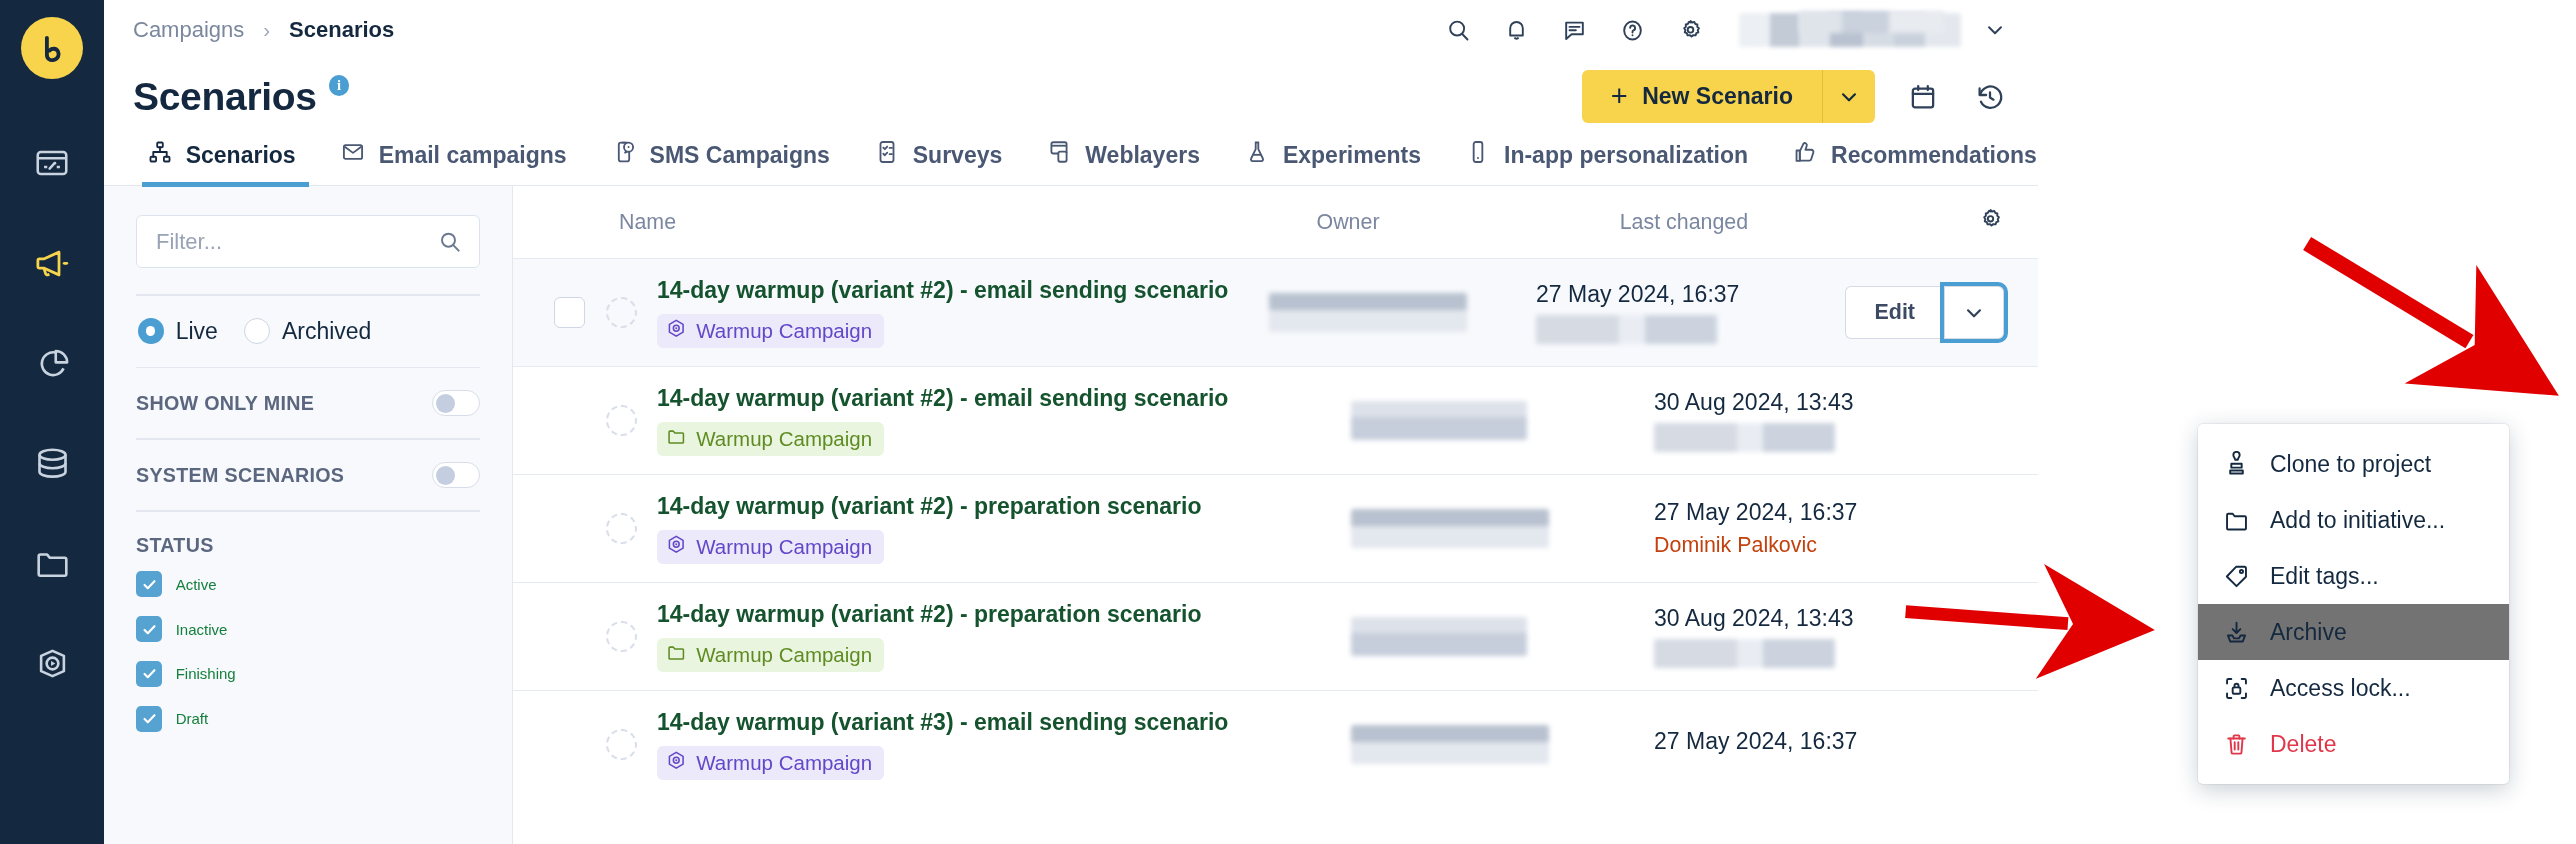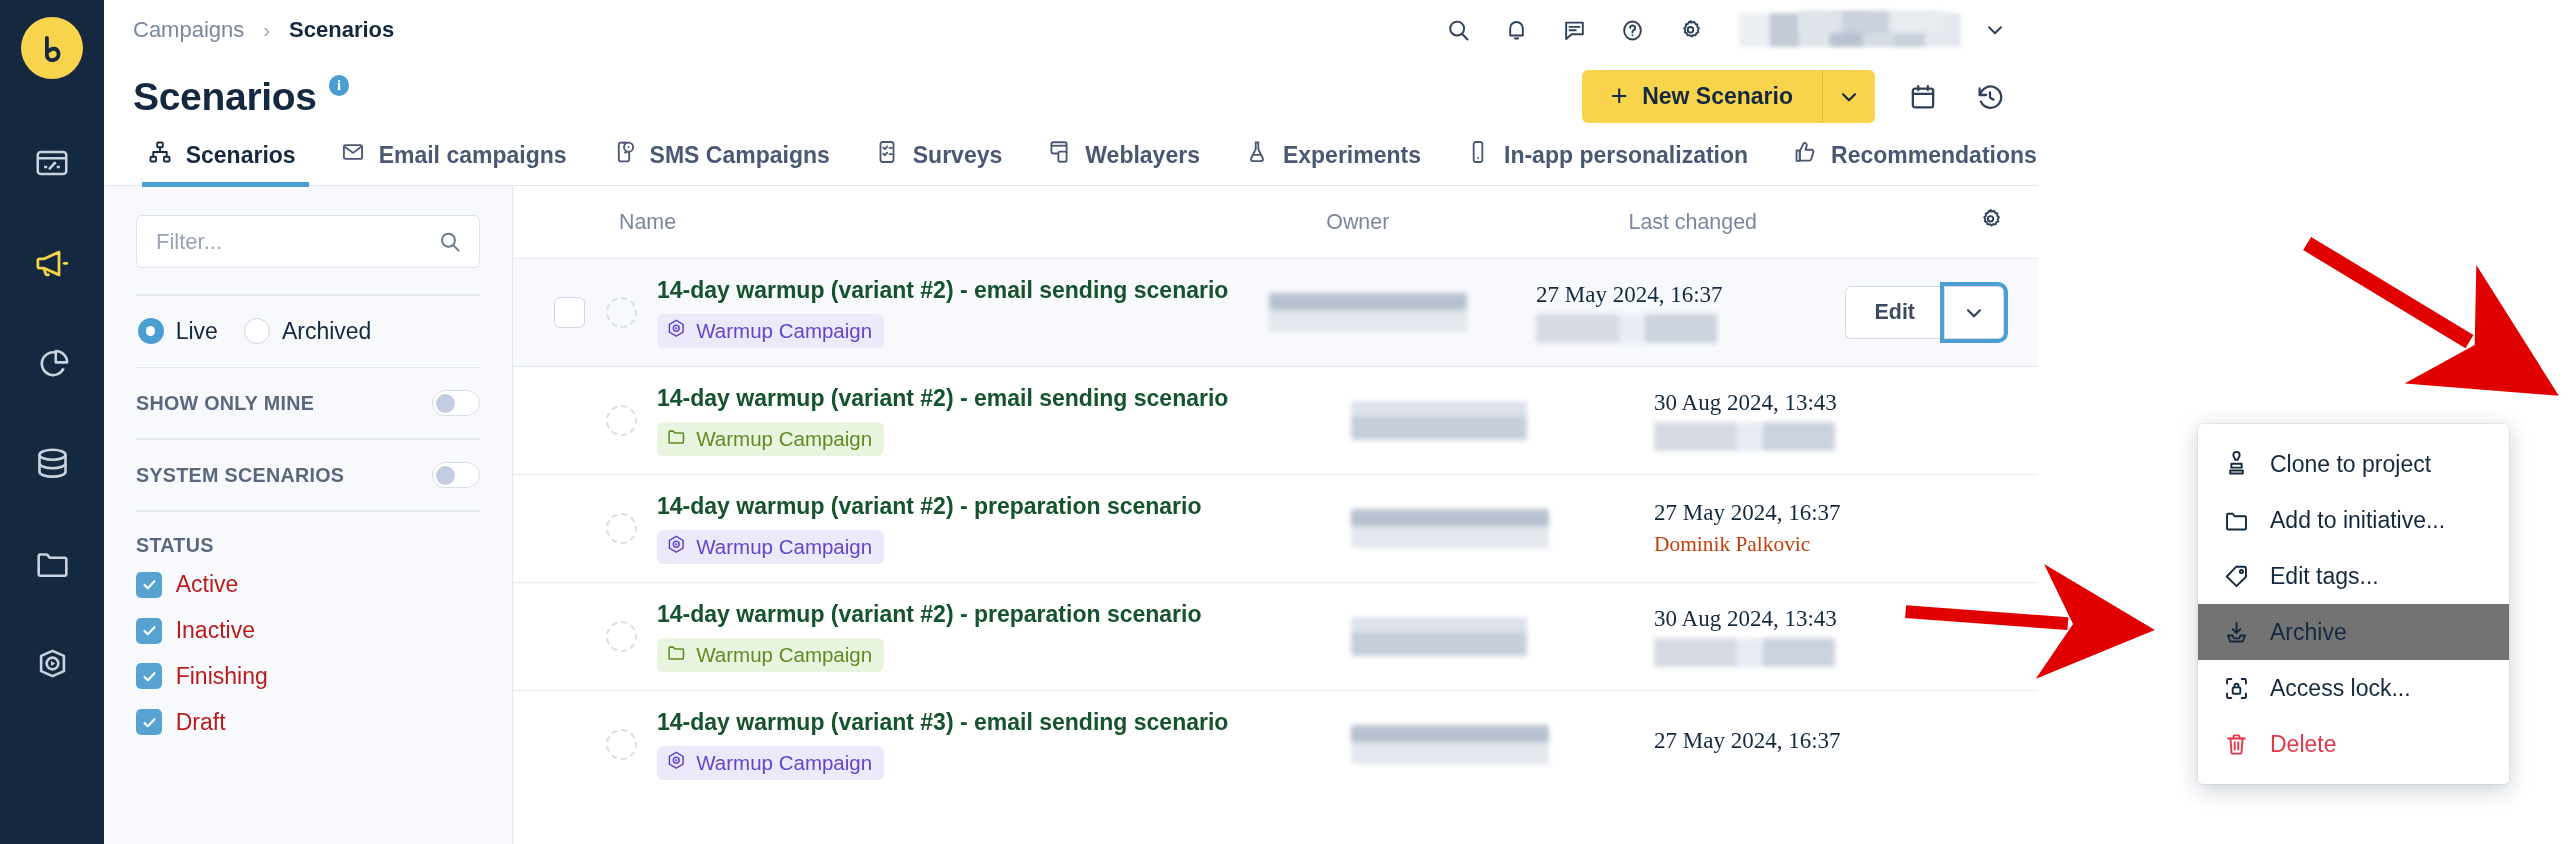--- a/index.html
+++ b/index.html
@@ -142,7 +142,7 @@
   .tablewrap { flex:1; min-width:0; background:#fff; position:relative; }
   .thead {
     display:flex; align-items:center; height: 72px; padding: 0 34px 0 41px;
-    font-size:21.4px; color:#7b87a0; position:relative;
+    font-size:21.4px; color:#7b87a0; position:relative;gap:9px;
   }
   .th-name { width: 966px; padding-left:65px; }
   .th-owner { width: 385px; }

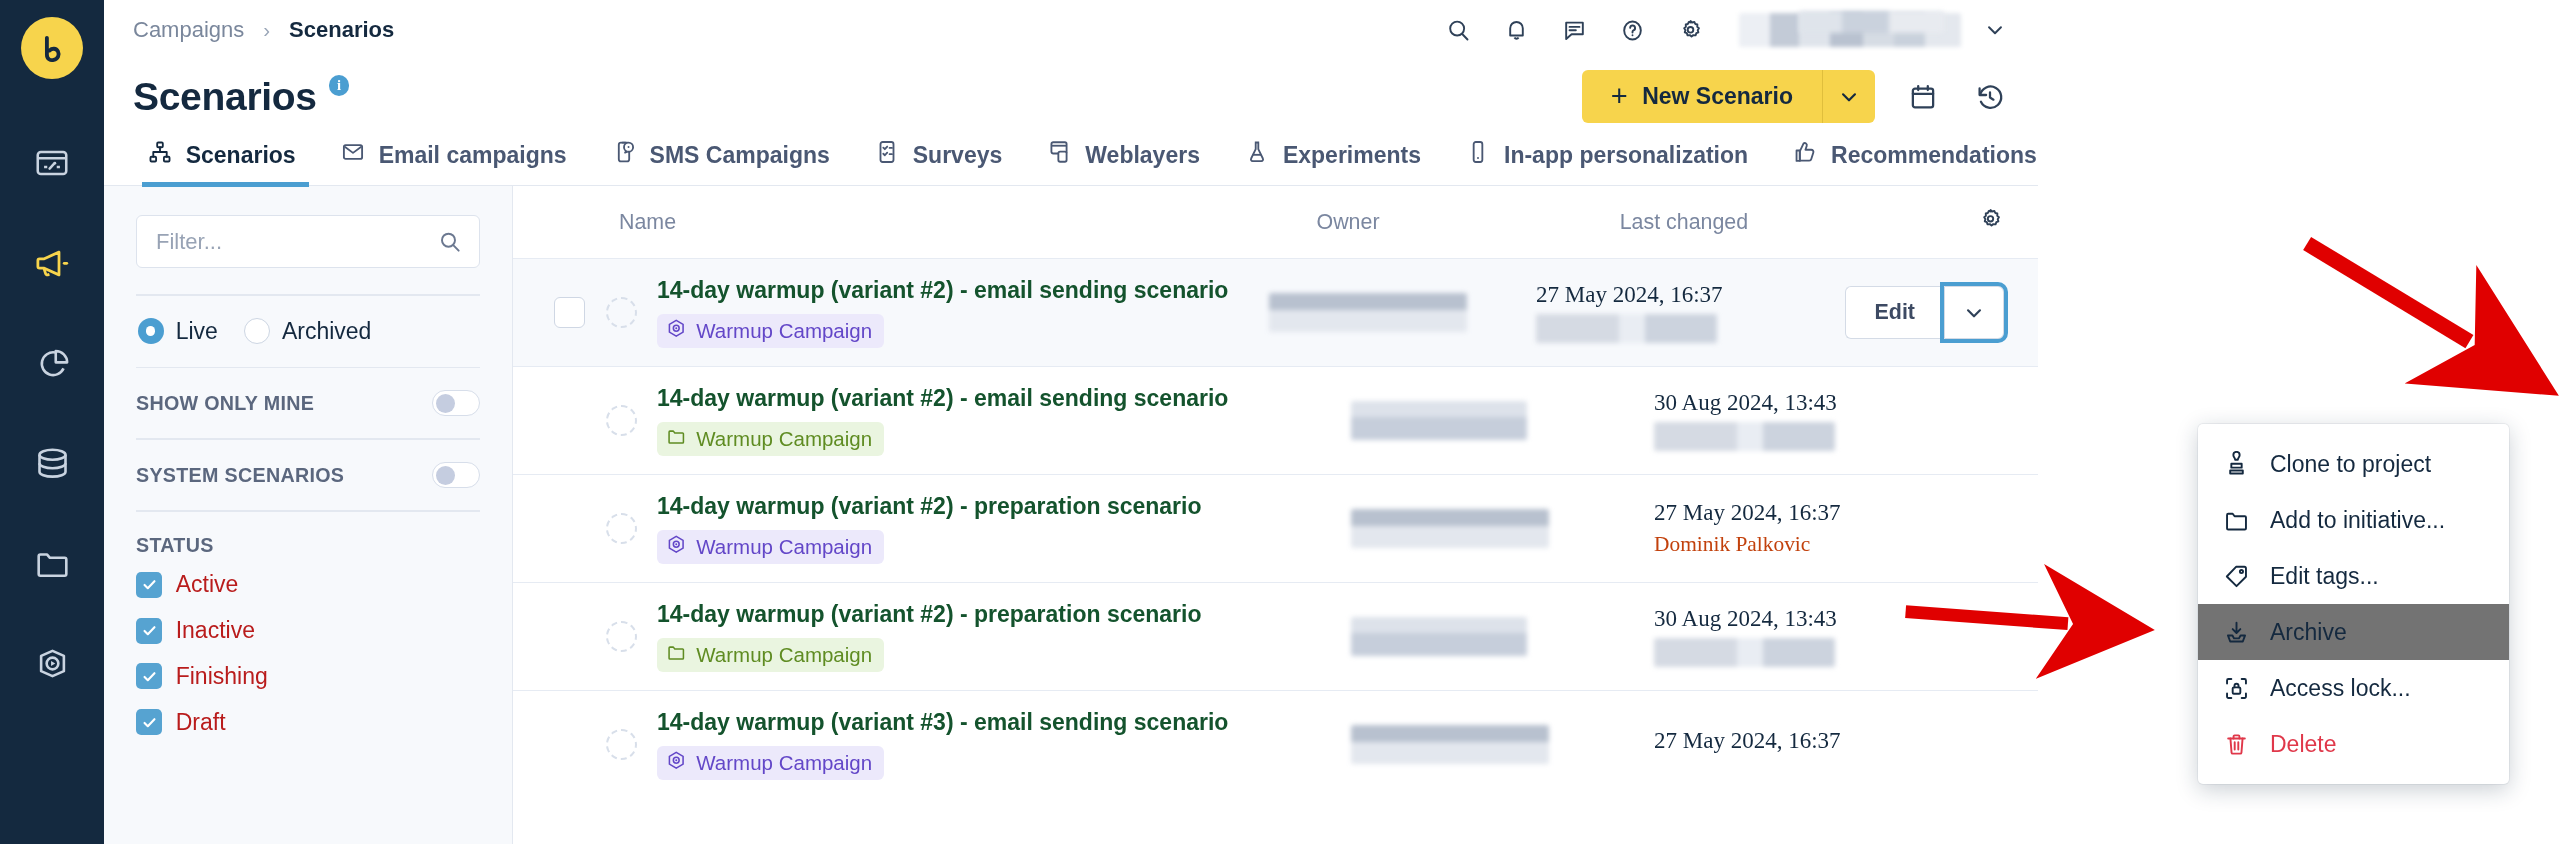--- a/index.html
+++ b/index.html
@@ -183,7 +183,7 @@
     background: linear-gradient(180deg,#dde2ea 0 42%, #c6cedb 42% 100%);
     width: 176px;
   }
-  .changedcell { width: 444px; font-family: Liberation Serif, serif; }
+  .changedcell { width: 444px; }
   .changed-date { font-size:23px; color:#14293f; margin-bottom:6.8px; }
   .changed-blur {
     width: 181px; height: 29px; border-radius:2.6px;

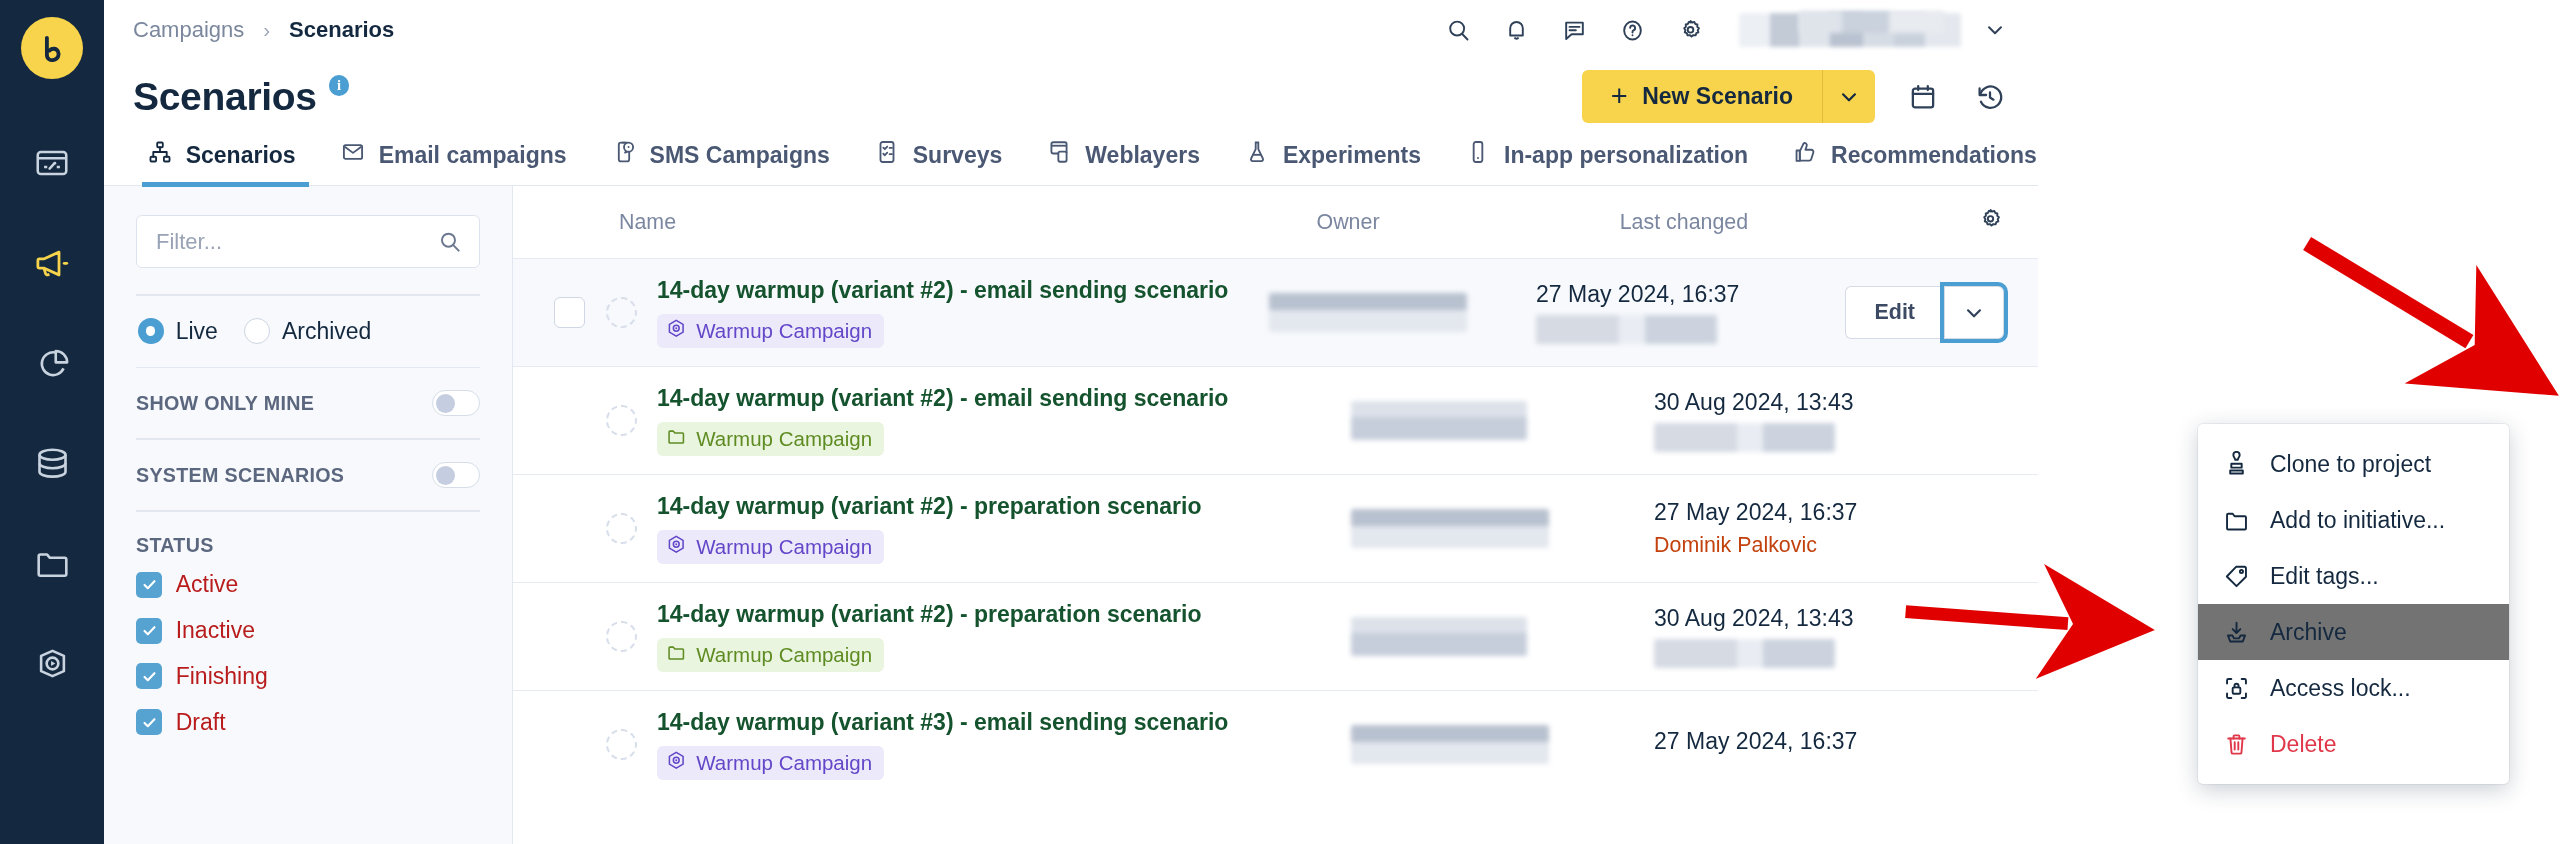--- a/index.html
+++ b/index.html
@@ -136,7 +136,7 @@
     display:flex; align-items:center; justify-content:center;
   }
   .cbox svg { display:block; }
-  .check-label { font-size:23px; color:#b91c1c; }
+  .check-label { font-size:15px; color:#15803d; }
 
   
   .tablewrap { flex:1; min-width:0; background:#fff; position:relative; }

